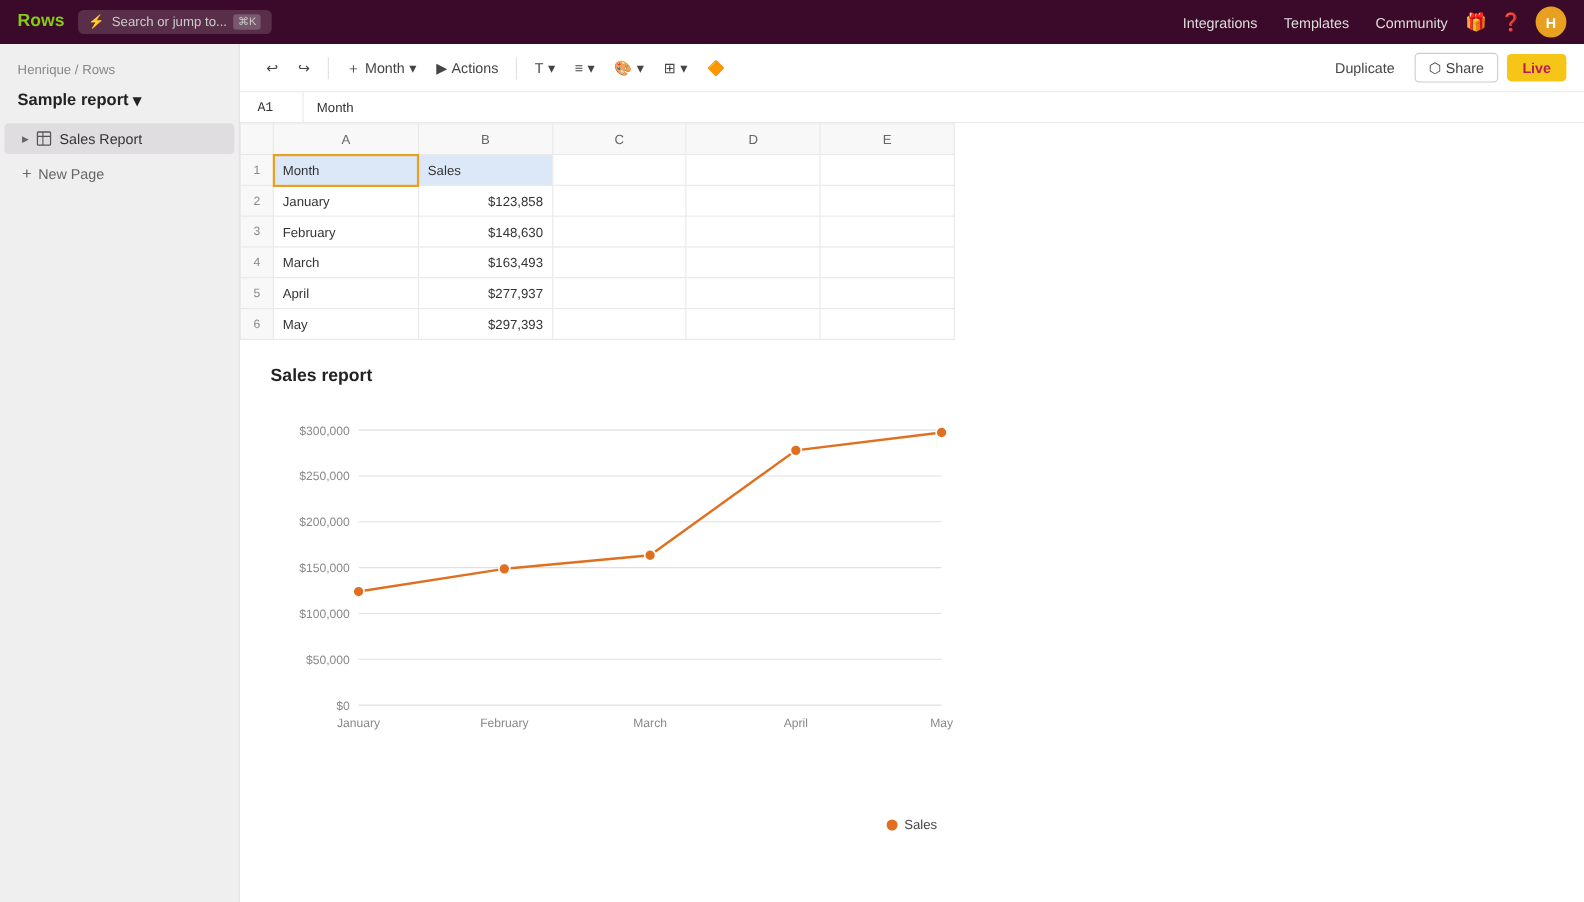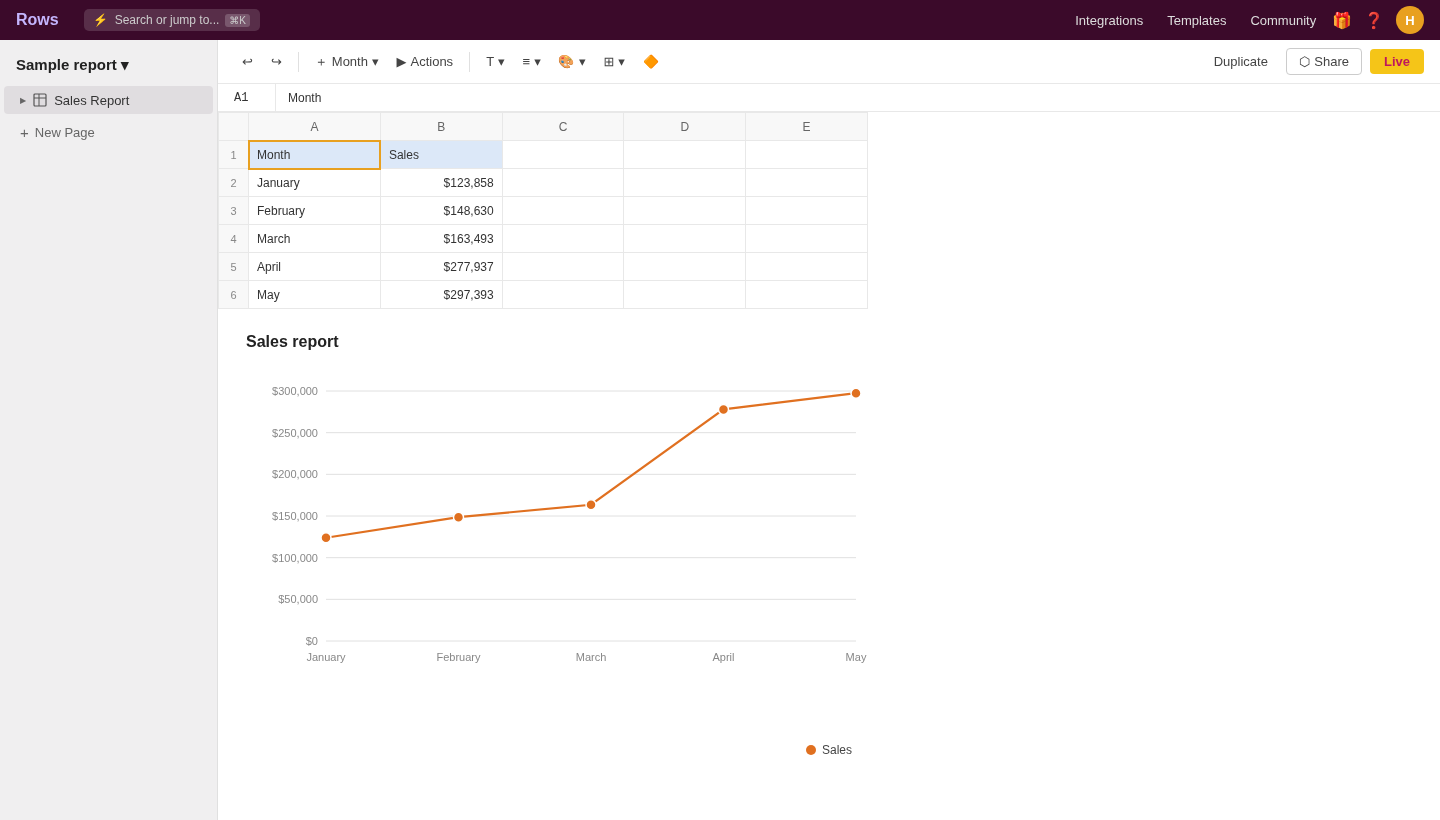--- a/index.html
+++ b/index.html
@@ -15,10 +15,10 @@
       flex-shrink: 0;
     }
     .topnav-logo {
-      color: #c4b5fd;
+      color: #84cc16;
       font-weight: 700;
       font-size: 16px;
-      margin-right: 25px;
+      margin-right: 12px;
     }
     .topnav-search-box {
       display: flex;

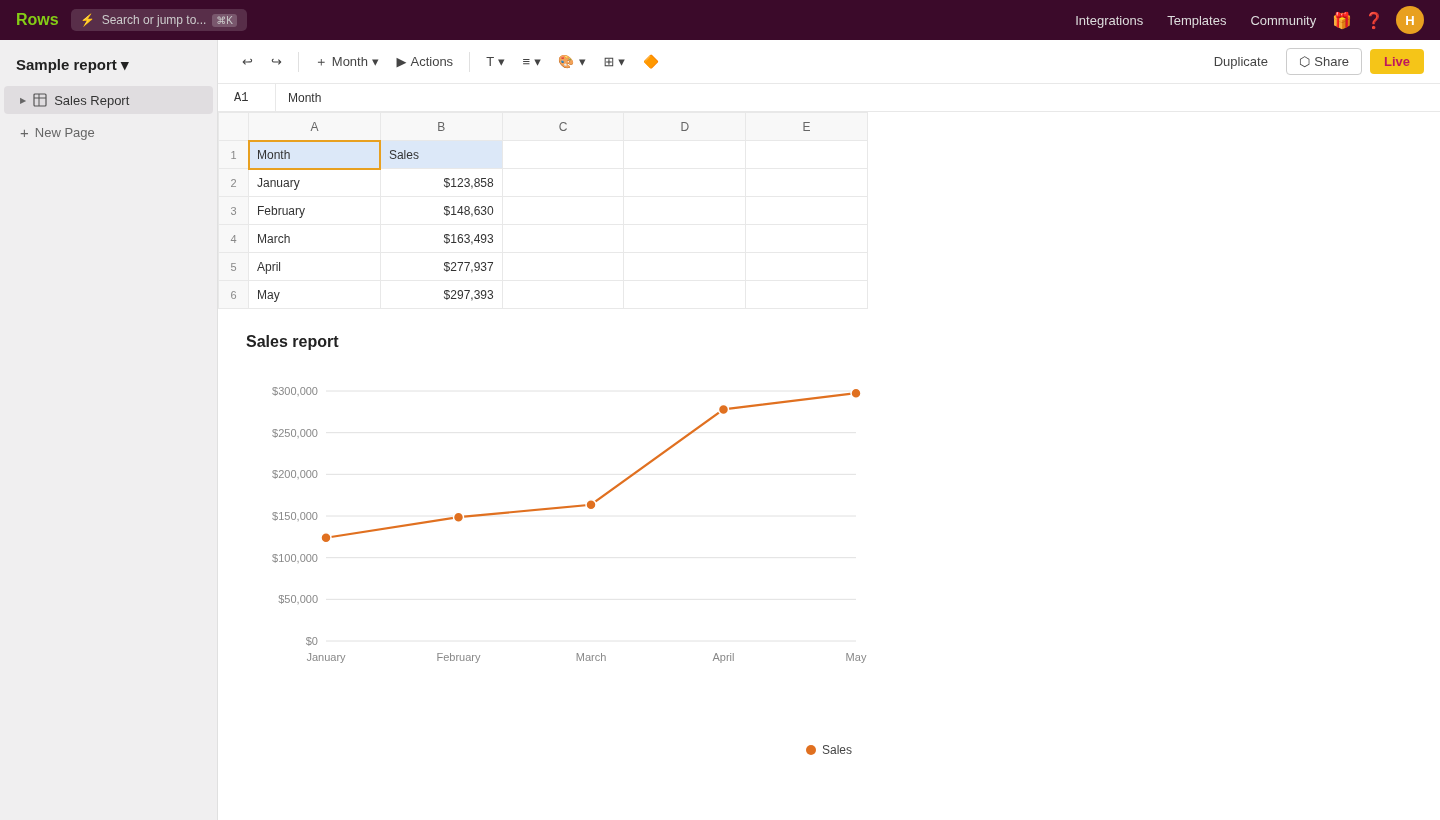--- a/index.html
+++ b/index.html
@@ -362,6 +362,7 @@
 <div class="main-layout">
 
   <aside class="sidebar">
+    <div class="sidebar-breadcrumb">Henrique / Rows</div>
     <div class="sidebar-report-title">
       <span>Sample report</span>
       <span>▾</span>

